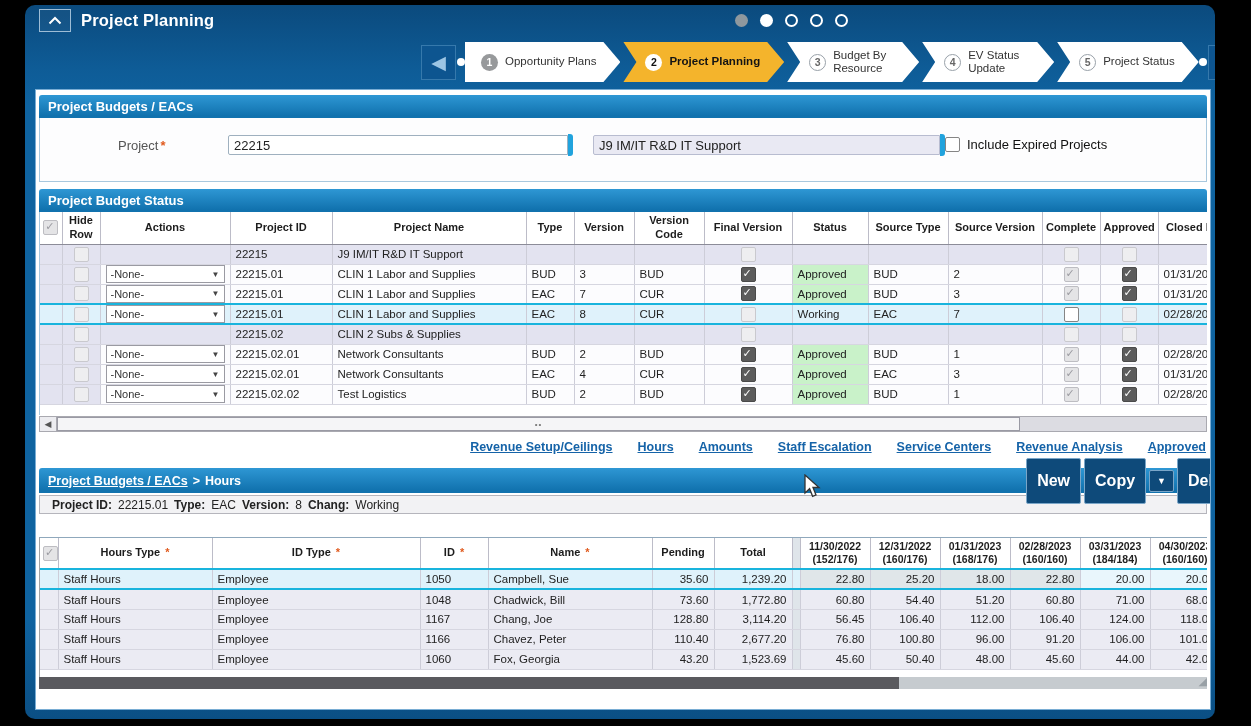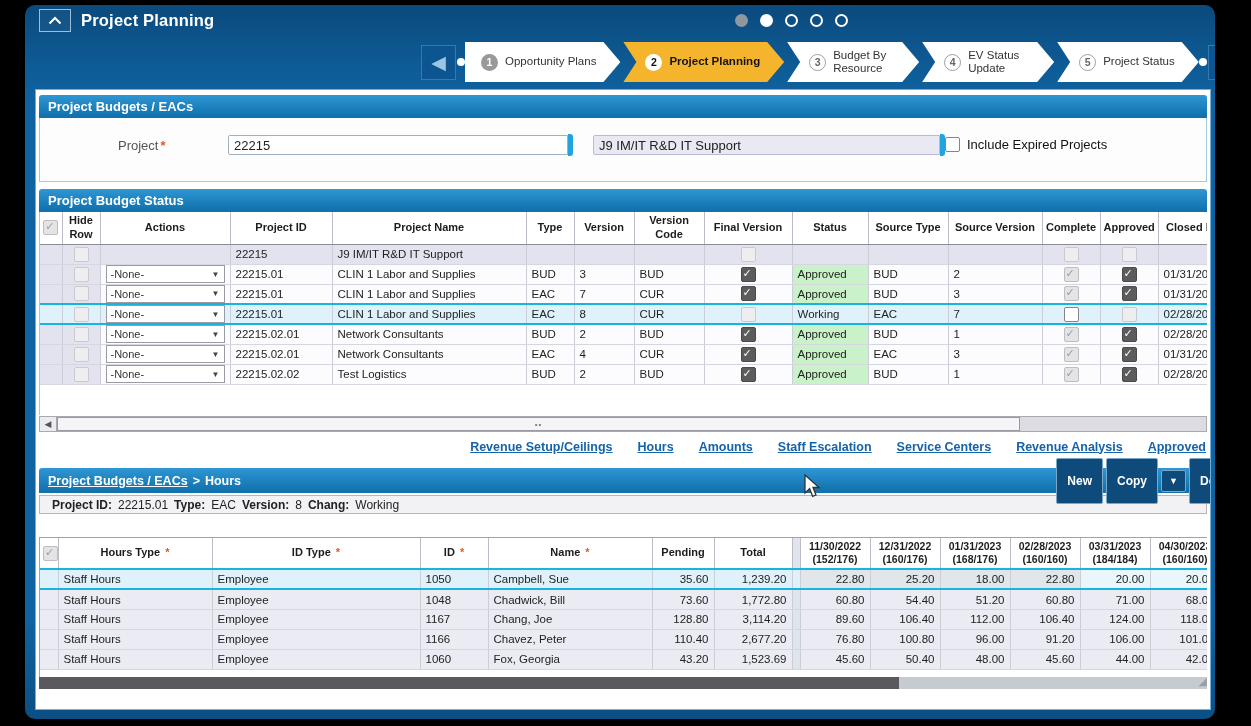--- a/index.html
+++ b/index.html
@@ -345,6 +345,23 @@
                 <td class="ctr"><span class="cb"></span></td>
                 <td class="ctr"><span class="cb dim"></span></td>
                 <td>02/28/2023</td>
+              </tr>
+              <tr class="parent">
+                <td class="shadecol"></td>
+                <td class="ctr shadecol"><span class="cb dim"></span></td>
+                <td></td>
+                <td>22215.02</td>
+                <td>CLIN 2 Subs &amp; Supplies</td>
+                <td></td>
+                <td></td>
+                <td></td>
+                <td class="ctr"><span class="cb dim"></span></td>
+                <td></td>
+                <td></td>
+                <td></td>
+                <td class="ctr"><span class="cb dim"></span></td>
+                <td class="ctr"><span class="cb dim"></span></td>
+                <td></td>
               </tr>
               <tr class="child">
                 <td class="shadecol"></td>

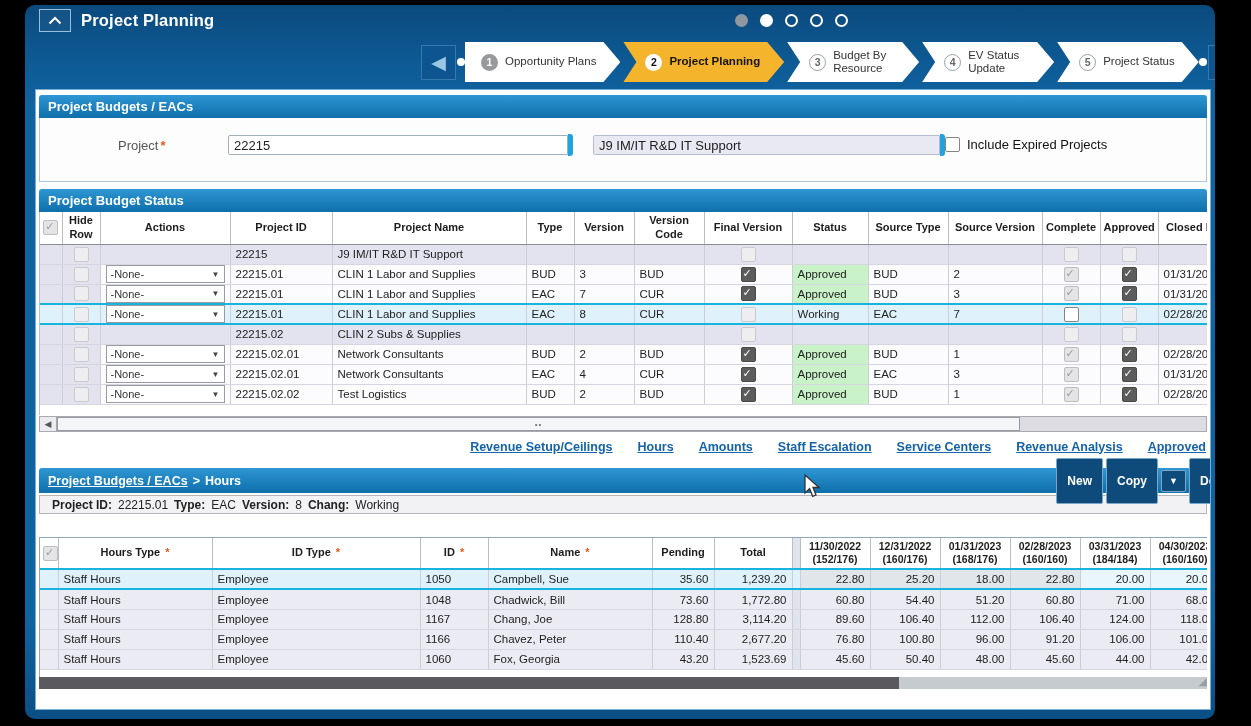--- a/index.html
+++ b/index.html
@@ -129,7 +129,7 @@
   .crumb .cur{color:#fff;font-weight:bold;}
   .btnrow{display:flex;gap:3px;align-items:center;margin-right:2px;}
   .btn{height:20px;background:#0e4a7a;border:1px solid #7aa6c8;border-radius:2px;color:#fff;
-      font-weight:bold;font-size:12px;padding:12px 10px;display:flex;align-items:center;cursor:pointer;}
+      font-weight:bold;font-size:16px;padding:12px 10px;display:flex;align-items:center;cursor:pointer;}
   .btn.icon{padding:0 7px;font-size:9px;}
   .btn.clip{margin-right:-42px;}
   

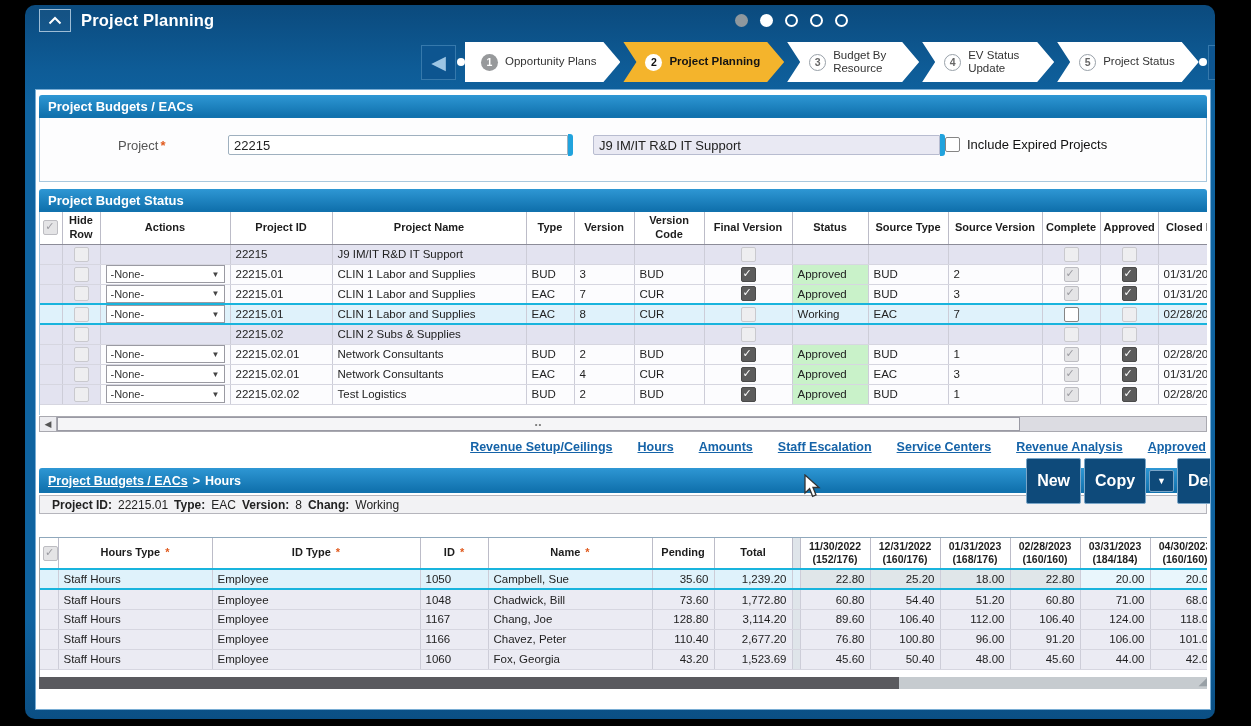--- a/index.html
+++ b/index.html
@@ -573,7 +573,7 @@
                 <td class="num">128.80</td>
                 <td class="num">3,114.20</td>
                 <td class="hdivider"></td>
-                <td class="num mclosed">89.60</td>
+                <td class="num mclosed">56.45</td>
                 <td class="num mclosed">106.40</td>
                 <td class="num mclosed">112.00</td>
                 <td class="num mclosed">106.40</td>

